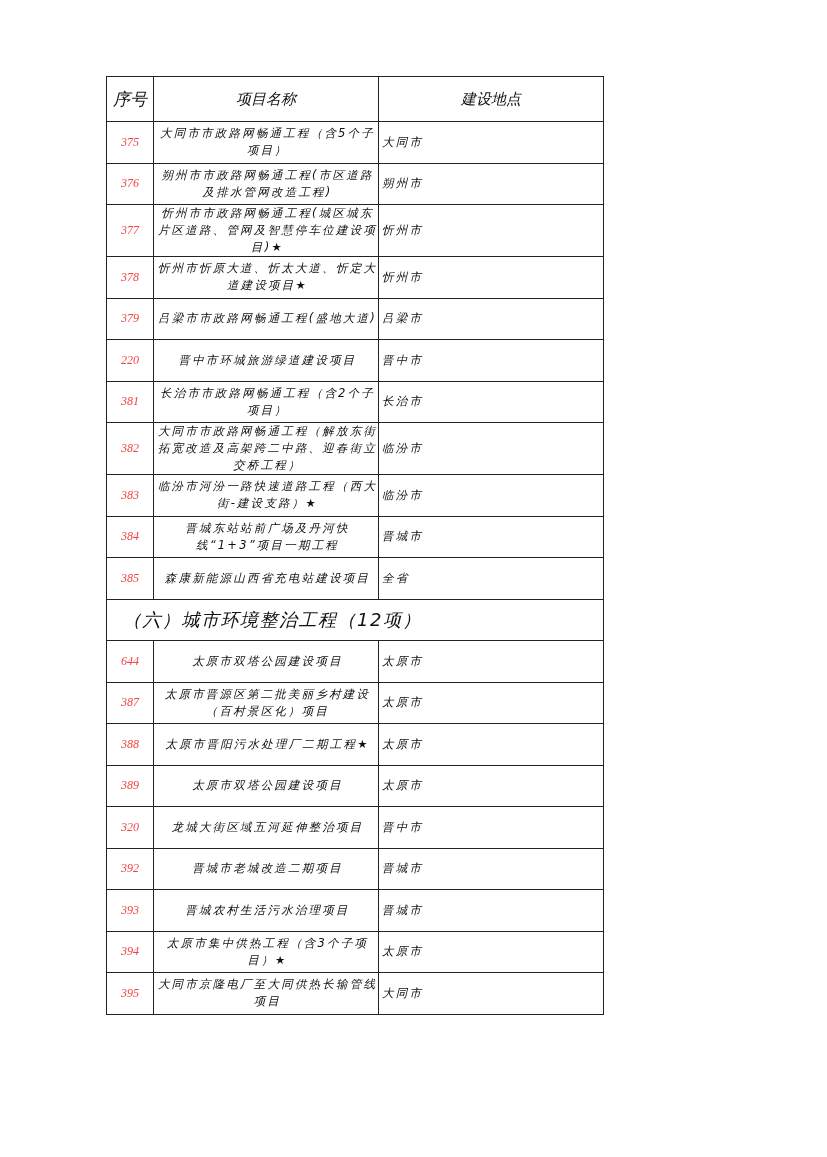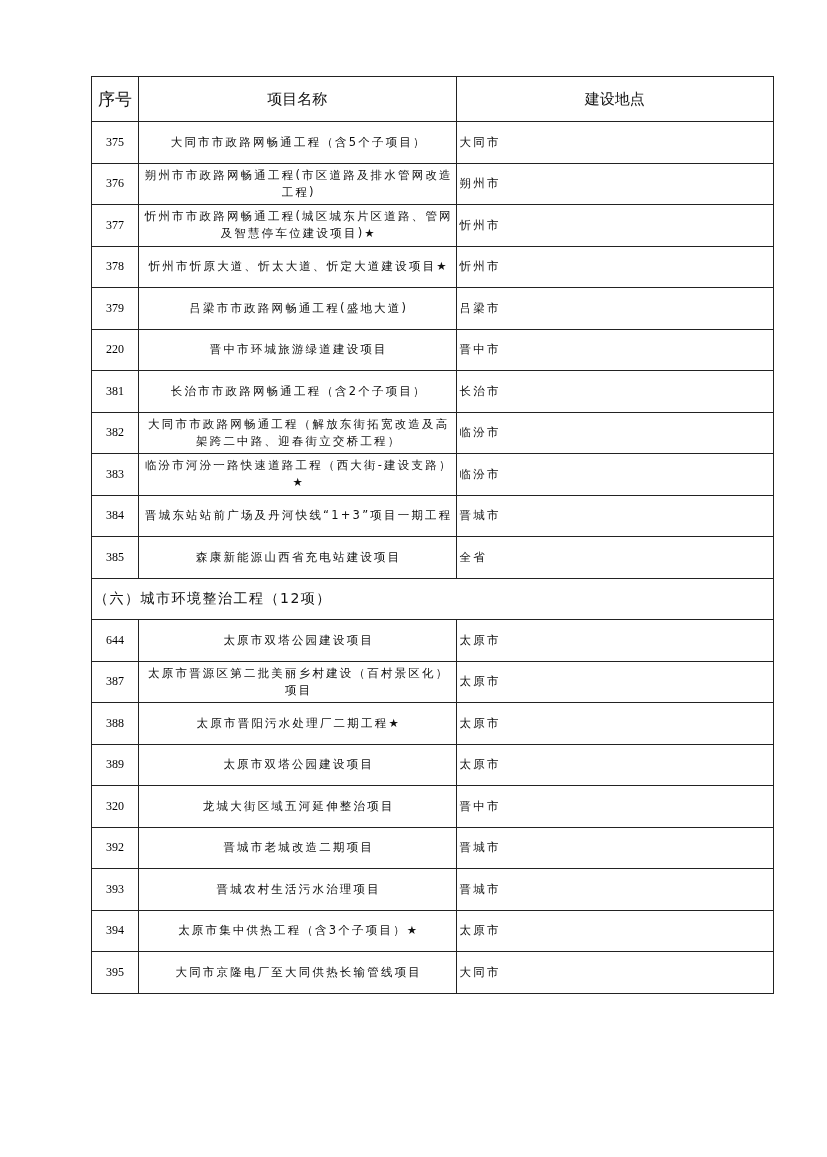--- a/index.html
+++ b/index.html
@@ -4,7 +4,7 @@
 <style>
   html, body { margin:0; padding:0; background:#ffffff; }
   body { width:827px; height:1157px; position:relative; font-family:"DejaVu Sans", sans-serif; color:#111; }
-  .tbl { position:absolute; left:91px; top:76px; width:683px; border-collapse:collapse; table-layout:fixed; }
+  .tbl { position:absolute; left:106px; top:76px; width:498px; border-collapse:collapse; table-layout:fixed;font-style:italic; }
   .tbl td, .tbl th { border:1.3px solid #222; padding:0; vertical-align:middle; }
   .tbl th { height:44px; font-weight:normal; font-size:15px; text-align:center; }
   .tbl td { height:40.5px; font-size:11.5px; letter-spacing:2.2px; }

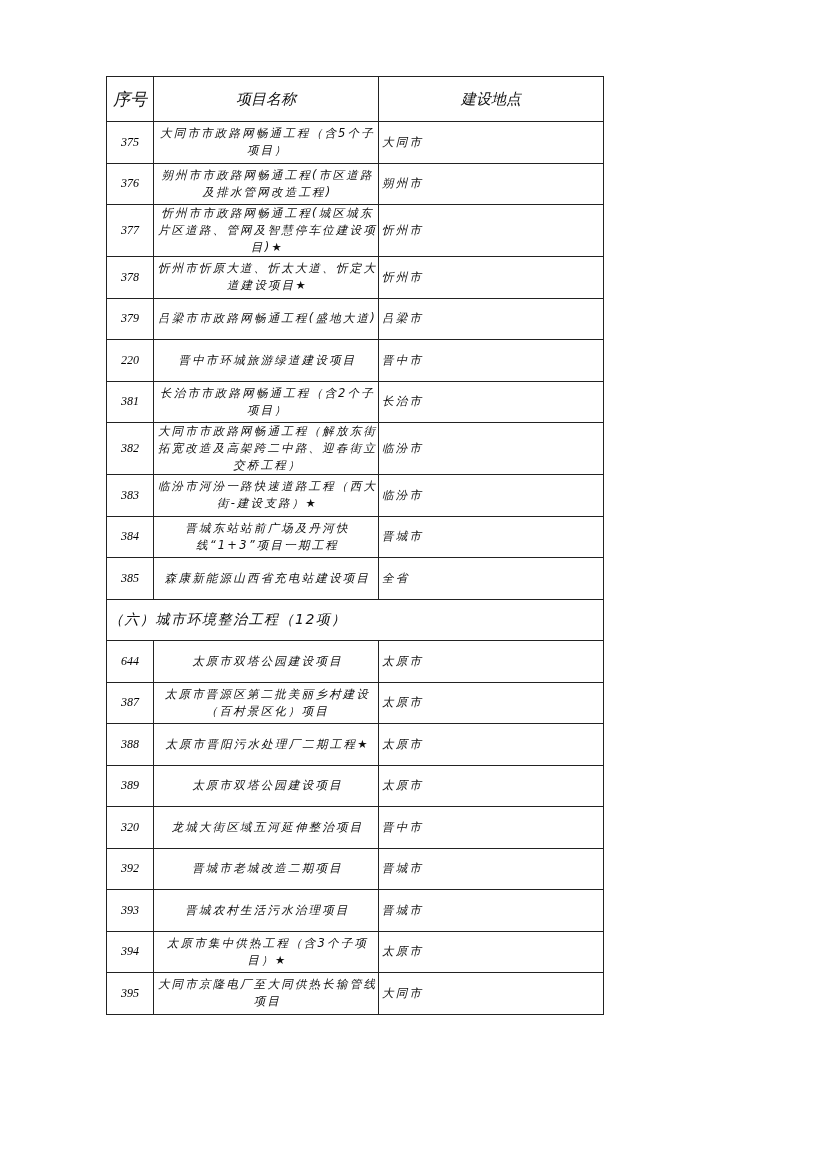--- a/index.html
+++ b/index.html
@@ -8,7 +8,7 @@
   .tbl td, .tbl th { border:1.3px solid #222; padding:0; vertical-align:middle; }
   .tbl th { height:44px; font-weight:normal; font-size:15px; text-align:center; }
   .tbl td { height:40.5px; font-size:11.5px; letter-spacing:2.2px; }
-  .c-no { width:46px; text-align:center; letter-spacing:0 !important; font-family:"Liberation Serif", serif; font-size:12px !important; color:#000000; }
+  .c-no { width:46px; text-align:center; letter-spacing:0 !important; font-family:"Liberation Serif", serif; font-size:12px !important; color:#ef4444; }
   .c-name { width:377px; padding-left:3px !important; line-height:17px;text-align:center; }
   .c-loc { width:188px; padding-left:3px !important; }
   .section td { font-size:14px; letter-spacing:1.5px; padding-left:2px; height:40.5px; }

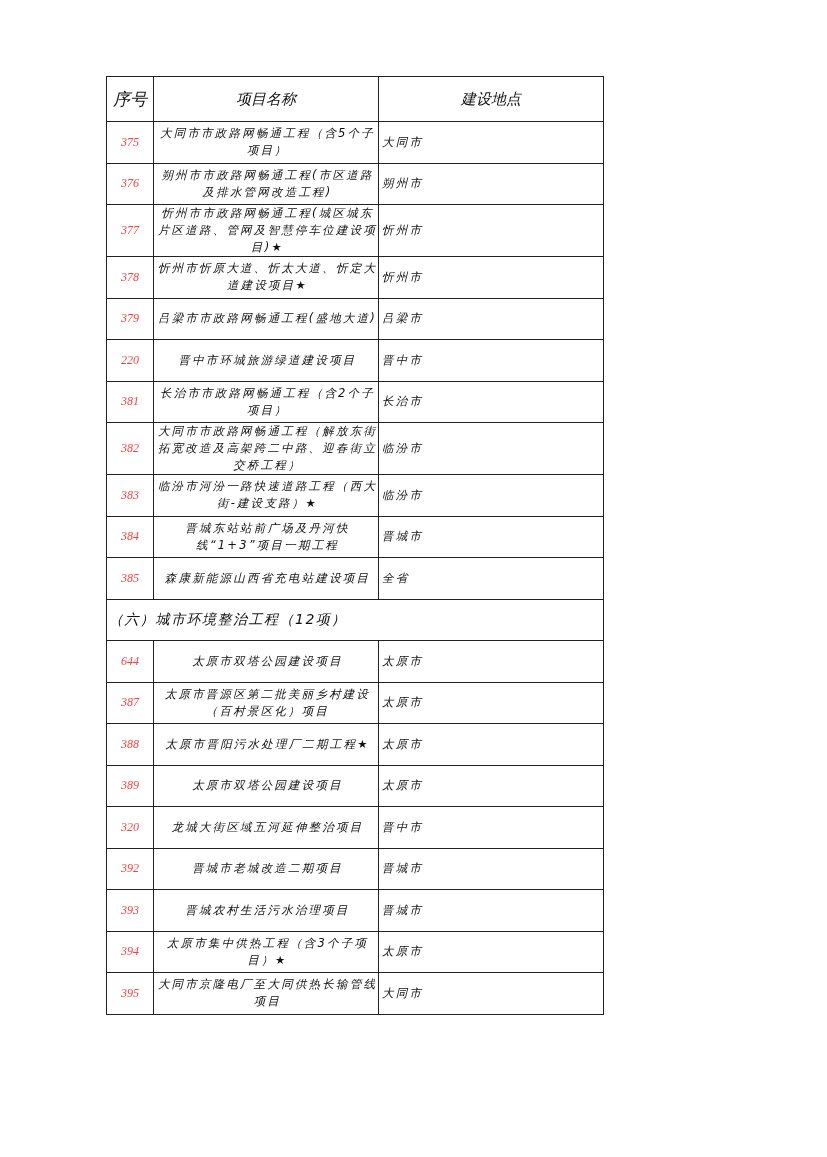--- a/index.html
+++ b/index.html
@@ -11,7 +11,7 @@
   .c-no { width:46px; text-align:center; letter-spacing:0 !important; font-family:"Liberation Serif", serif; font-size:12px !important; color:#ef4444; }
   .c-name { width:377px; padding-left:3px !important; line-height:17px;text-align:center; }
   .c-loc { width:188px; padding-left:3px !important; }
-  .section td { font-size:14px; letter-spacing:1.5px; padding-left:2px; height:40.5px; }
+  .section td { font-size:18px; letter-spacing:1.5px; padding-left:16px; height:40.5px; }
 </style>
 </head>
 <body>

